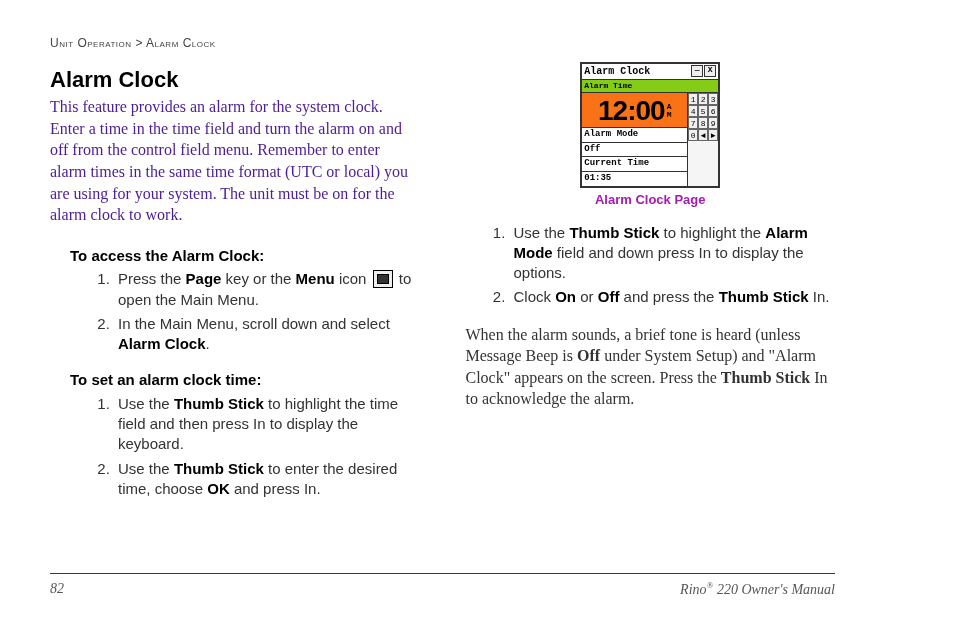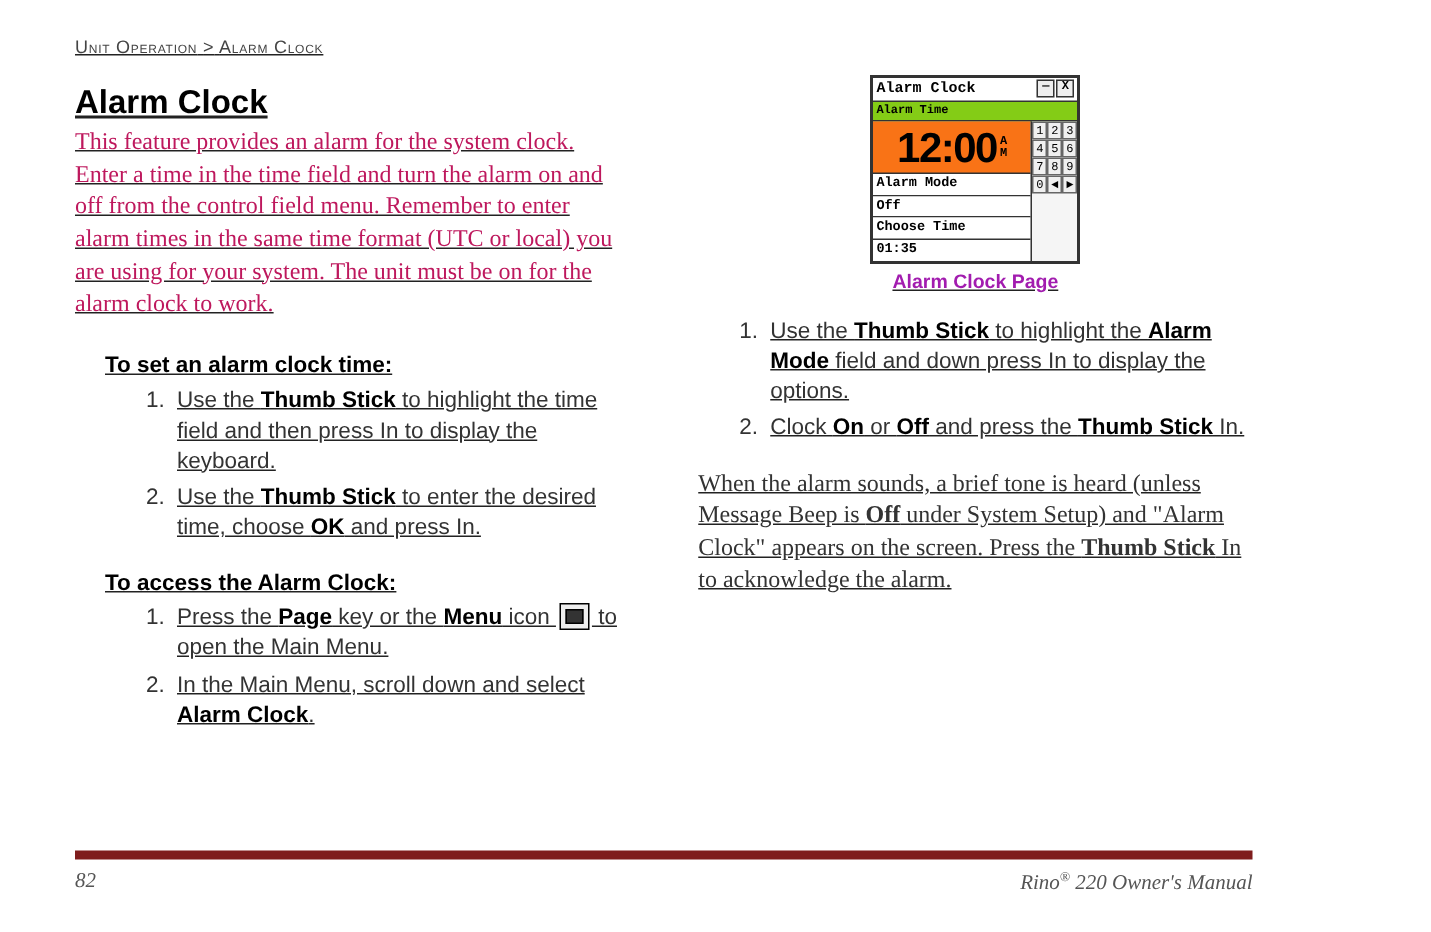--- a/index.html
+++ b/index.html
@@ -18,8 +18,7 @@
     width: 885px;
     height: 621px;
     box-sizing: border-box;
-    padding: 24px 50px 20px 50px;
-    text-decoration: underline;
+    padding: 36px 50px 20px 50px;
   }
   .breadcrumb {
     font-size: 12px;

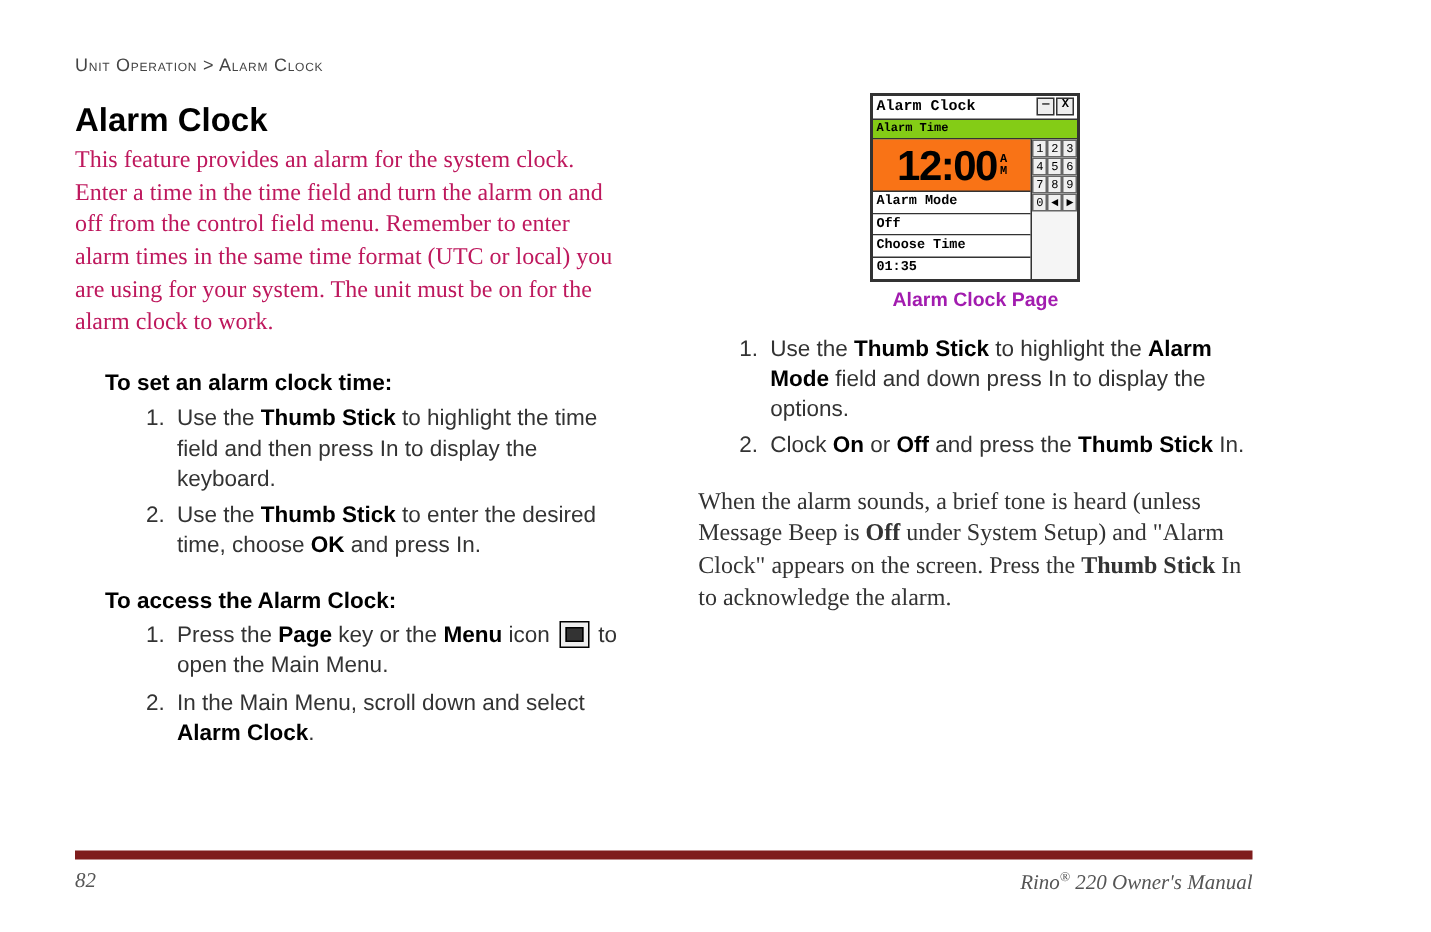--- a/index.html
+++ b/index.html
@@ -44,7 +44,7 @@
   .intro {
     font-family: Georgia, "Times New Roman", serif;
     font-size: 16px;
-    color: #be185d;
+    color: #4c1d95;
     line-height: 1.35;
     margin: 2px 0 20px 0;
   }

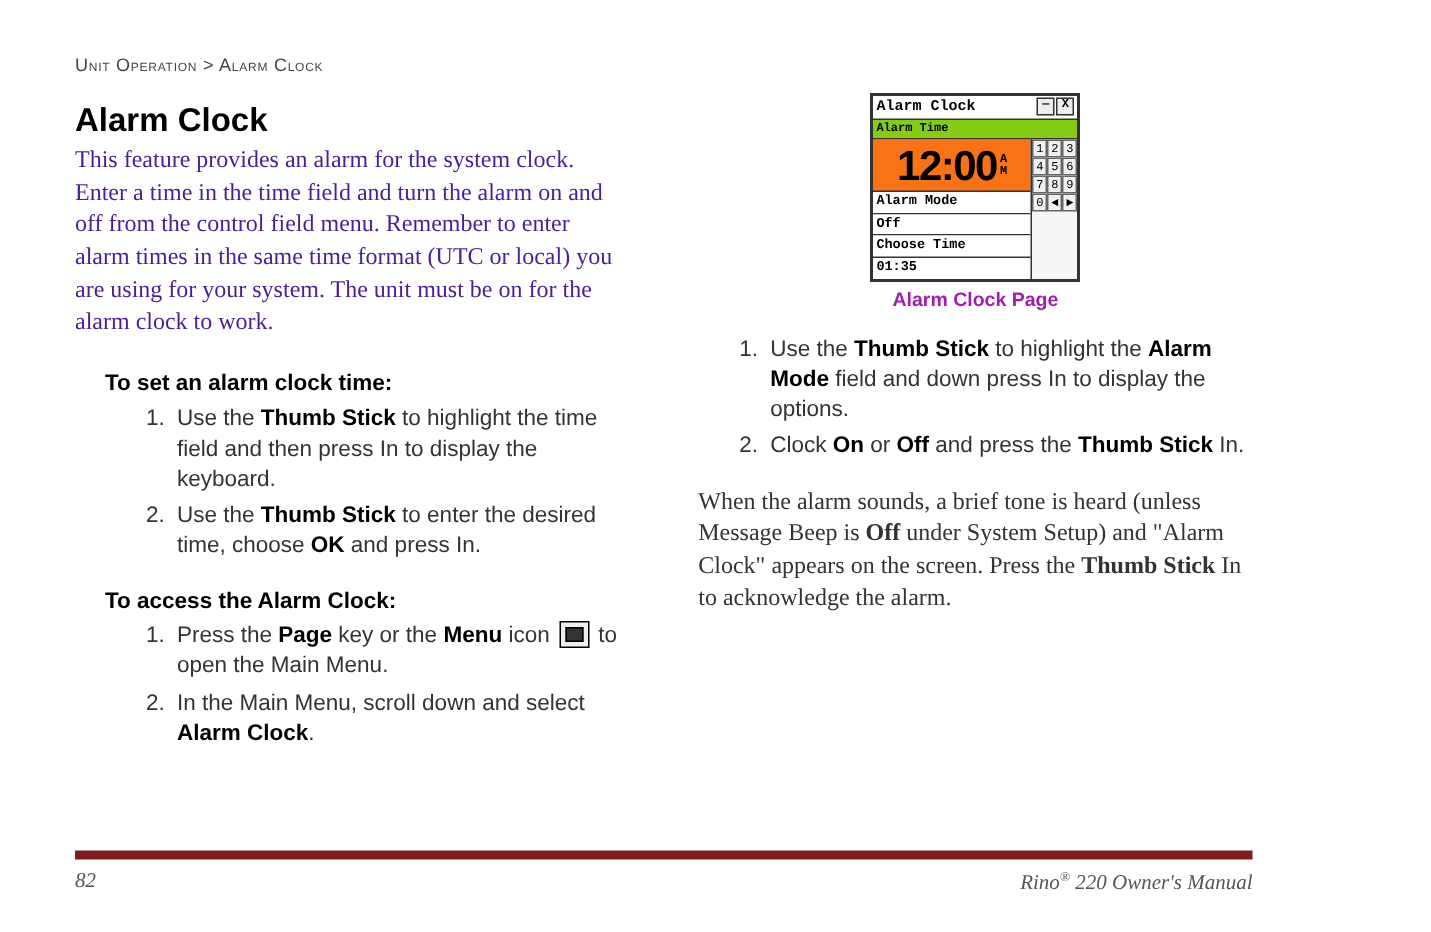--- a/index.html
+++ b/index.html
@@ -276,7 +276,7 @@
               </div>
               <div class="dev-row">Alarm Mode</div>
               <div class="dev-row">Off</div>
-              <div class="dev-row">Choose Time</div>
+              <div class="dev-row">Current Time</div>
               <div class="dev-row">01:35</div>
             </div>
             <div class="dev-right">

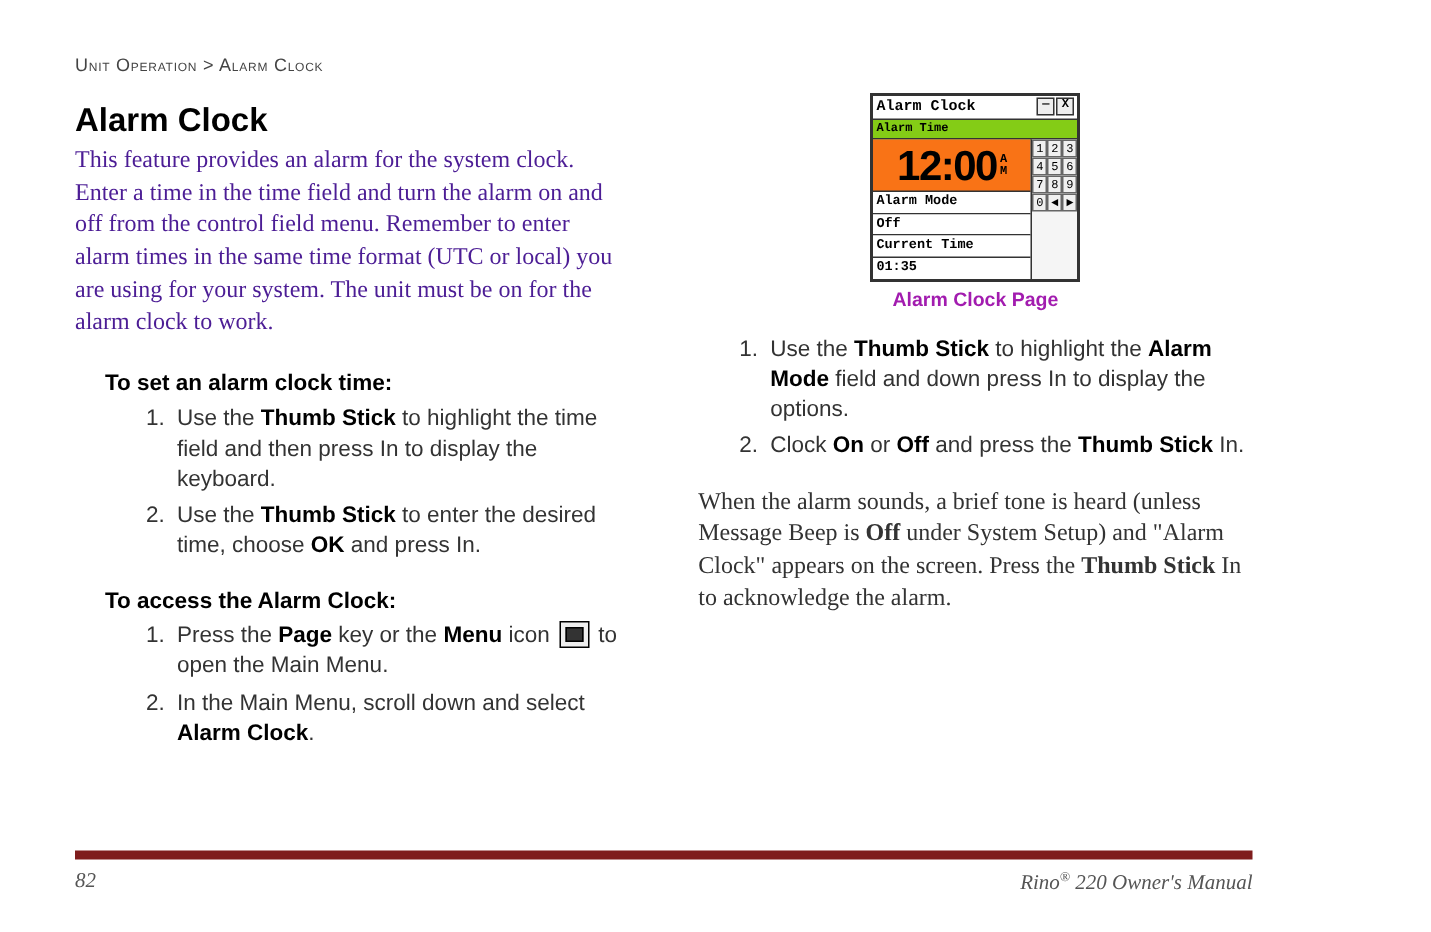--- a/index.html
+++ b/index.html
@@ -229,6 +229,18 @@
       <p class="intro">This feature provides an alarm for the system clock. Enter a time in the time field and turn the alarm on and off from the control field menu. Remember to enter alarm times in the same time format (UTC or local) you are using for your system. The unit must be on for the alarm clock to work.</p>
 
       <div class="block" style="padding-left:20px;">
+        <div class="subhead">To access the Alarm Clock:</div>
+        <ol>
+          <li>
+            <span>Press the </span><b>Page</b><span> key or the </span><b>Menu</b><span> icon </span><span class="menu-icon"></span><span> to open the Main Menu.</span>
+          </li>
+          <li>
+            <span>In the Main Menu, scroll down and select </span><b>Alarm Clock</b><span>.</span>
+          </li>
+        </ol>
+      </div>
+
+      <div class="block" style="padding-left:20px;">
         <div class="subhead">To set an alarm clock time:</div>
         <ol>
           <li>
@@ -236,18 +248,6 @@
           </li>
           <li>
             <span>Use the </span><b>Thumb Stick</b><span> to enter the desired time, choose </span><b>OK</b><span> and press In.</span>
-          </li>
-        </ol>
-      </div>
-
-      <div class="block" style="padding-left:20px;">
-        <div class="subhead">To access the Alarm Clock:</div>
-        <ol>
-          <li>
-            <span>Press the </span><b>Page</b><span> key or the </span><b>Menu</b><span> icon </span><span class="menu-icon"></span><span> to open the Main Menu.</span>
-          </li>
-          <li>
-            <span>In the Main Menu, scroll down and select </span><b>Alarm Clock</b><span>.</span>
           </li>
         </ol>
       </div>

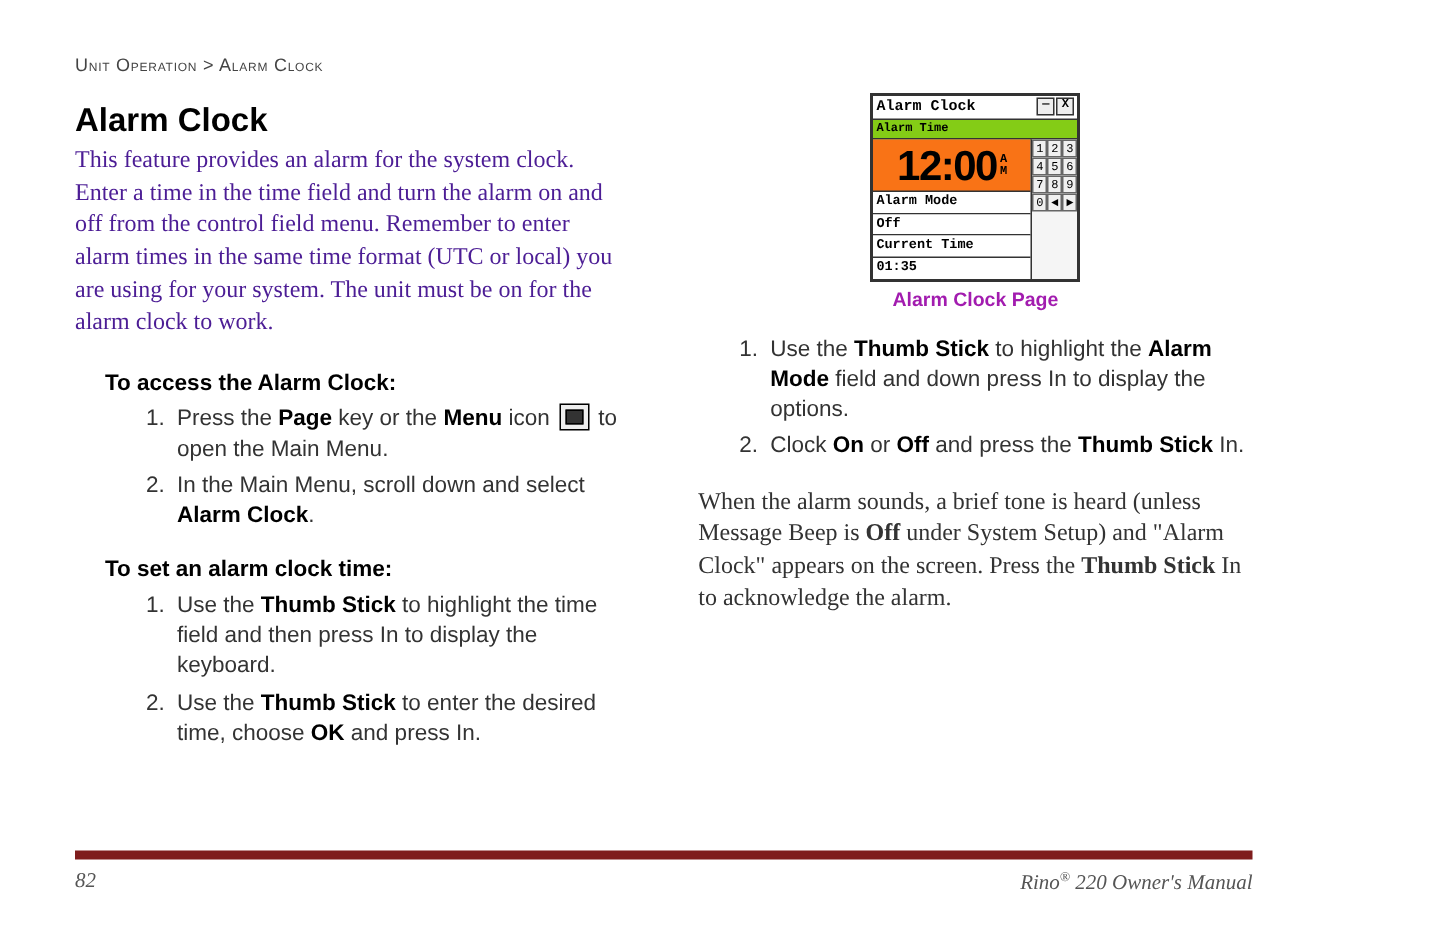--- a/index.html
+++ b/index.html
@@ -88,7 +88,7 @@
     bottom: 22px;
     left: 50px;
     right: 50px;
-    border-top: 6px solid #7f1d1d;
+    border-top: 1px solid #7f1d1d;
     padding-top: 6px;
     display: flex;
     justify-content: space-between;

